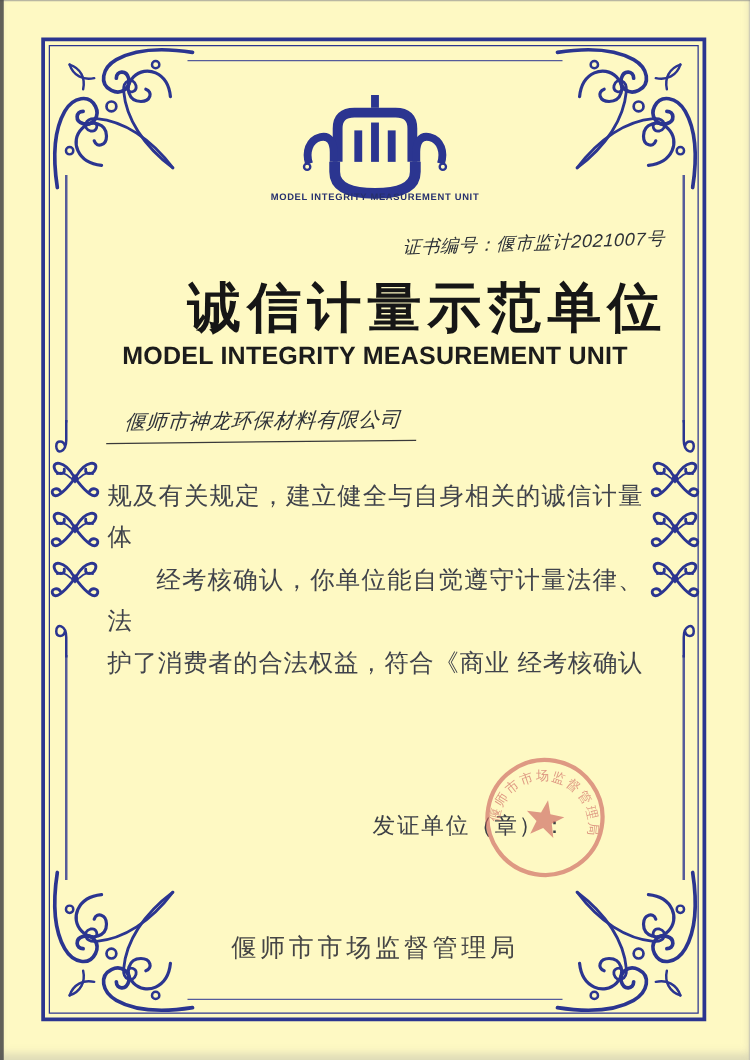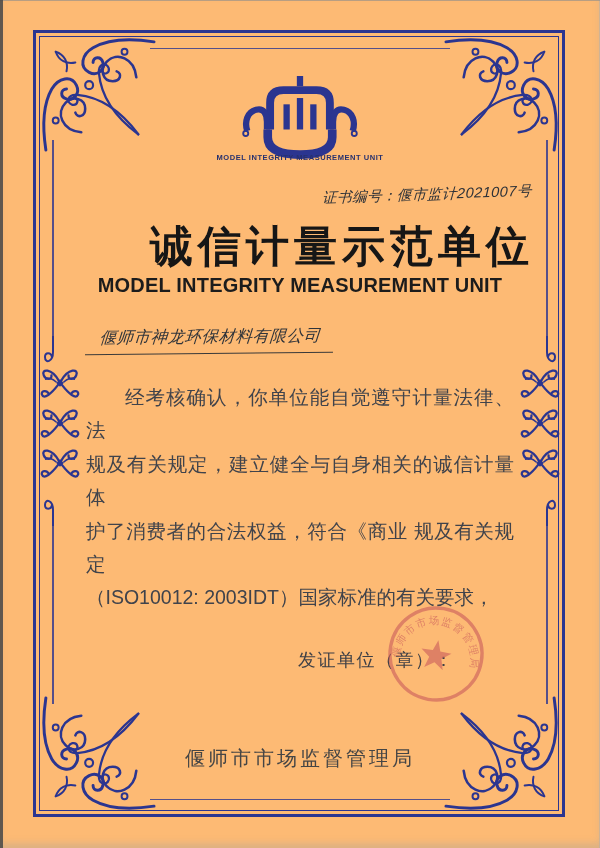--- a/index.html
+++ b/index.html
@@ -5,7 +5,7 @@
   html,body{margin:0;padding:0;background:#ffffff;}
   .page{
     position:relative;width:600px;height:848px;overflow:hidden;
-    background:#fdba74;
+    background:#fef9c3;
     font-family:"Liberation Sans","DejaVu Sans",sans-serif;
     box-shadow:inset 3px 0 0 rgba(70,70,70,.85), inset 0 1px 0 rgba(140,140,140,.6),
                inset -1px 0 0 rgba(175,175,175,.5), inset 0 -5px 7px rgba(160,160,160,.35);

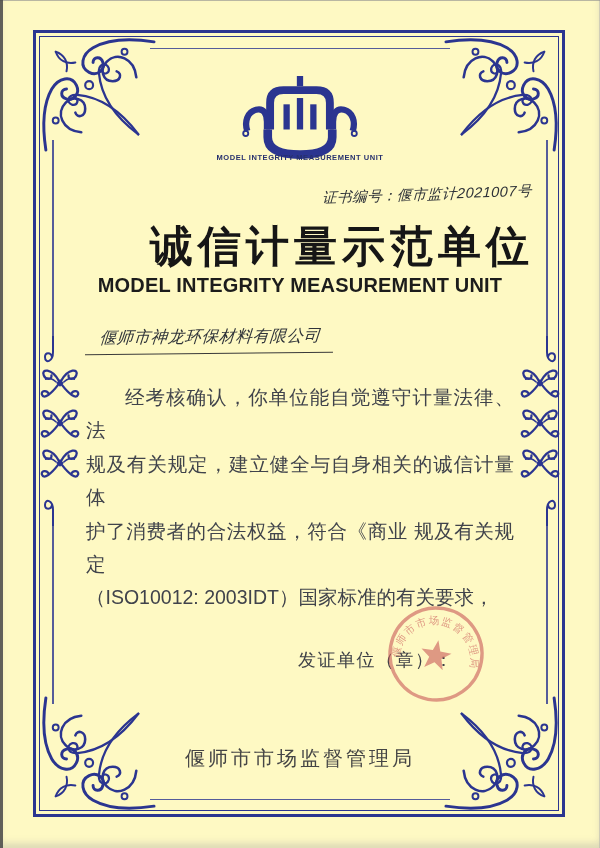--- a/index.html
+++ b/index.html
@@ -164,8 +164,8 @@
   <div class="company">偃师市神龙环保材料有限公司</div>
 
   <div class="body-text">
+    <div class="jline">规及有关规定，建立健全与自身相关的诚信计量体</div>
     <div class="jline indent">经考核确认，你单位能自觉遵守计量法律、法</div>
-    <div class="jline">规及有关规定，建立健全与自身相关的诚信计量体</div>
     <div class="jline">护了消费者的合法权益，符合《商业 规及有关规定</div>
     <div>（ISO10012: 2003IDT）国家标准的有关要求，</div>
   </div>

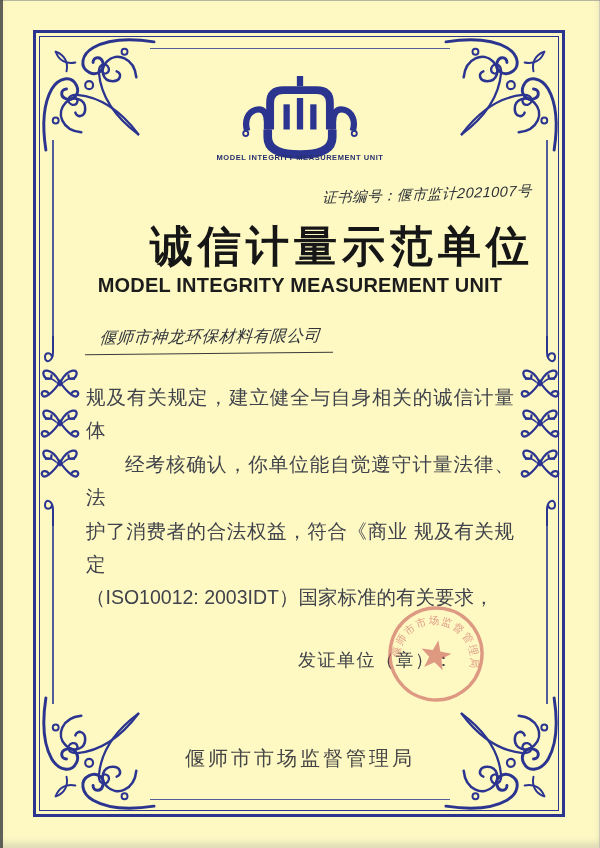--- a/index.html
+++ b/index.html
@@ -166,7 +166,7 @@
   <div class="body-text">
     <div class="jline">规及有关规定，建立健全与自身相关的诚信计量体</div>
     <div class="jline indent">经考核确认，你单位能自觉遵守计量法律、法</div>
-    <div class="jline">护了消费者的合法权益，符合《商业 规及有关规定</div>
+    <div class="jline">护了消费者的合法权益，符合《商业 经考核确认</div>
     <div>（ISO10012: 2003IDT）国家标准的有关要求，</div>
   </div>
 

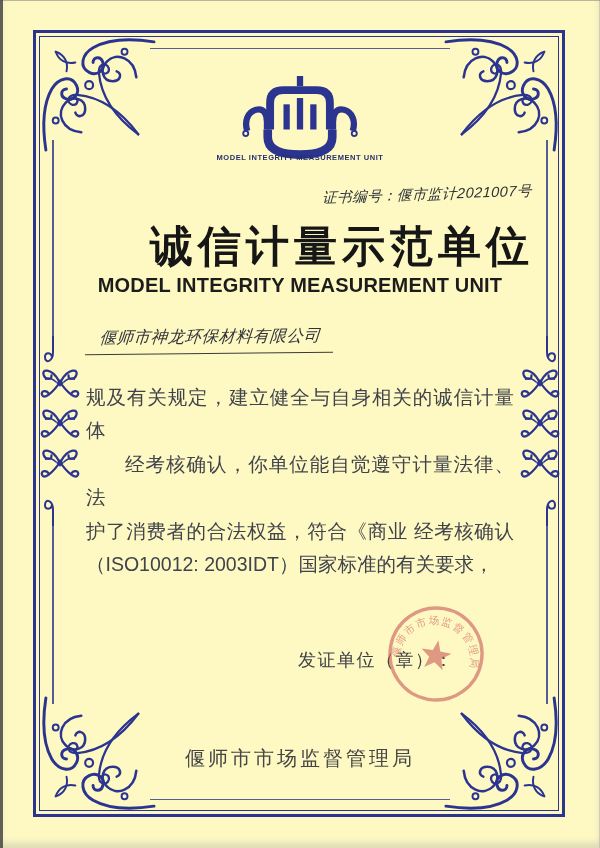--- a/index.html
+++ b/index.html
@@ -167,7 +167,6 @@
     <div class="jline">规及有关规定，建立健全与自身相关的诚信计量体</div>
     <div class="jline indent">经考核确认，你单位能自觉遵守计量法律、法</div>
     <div class="jline">护了消费者的合法权益，符合《商业 经考核确认</div>
-    <div>（ISO10012: 2003IDT）国家标准的有关要求，</div>
   </div>
 
   <div class="issuer-label">发证单位（章）：</div>

